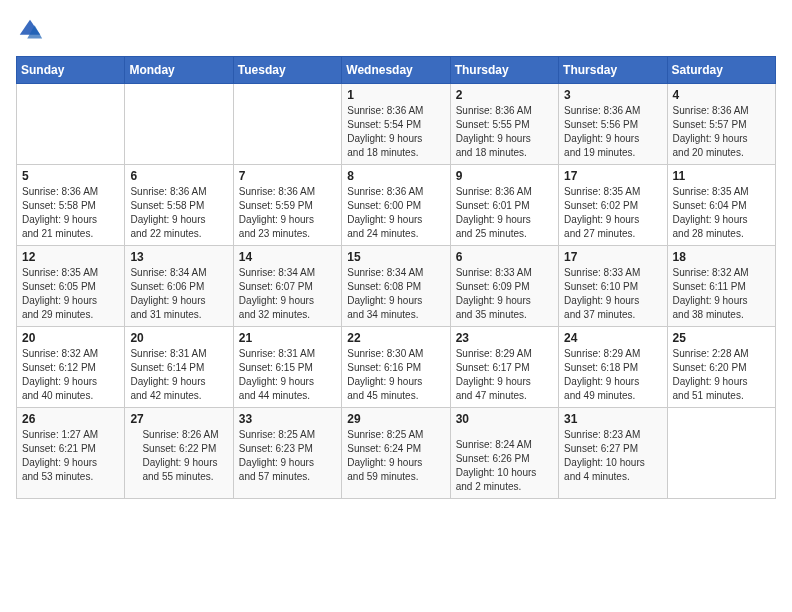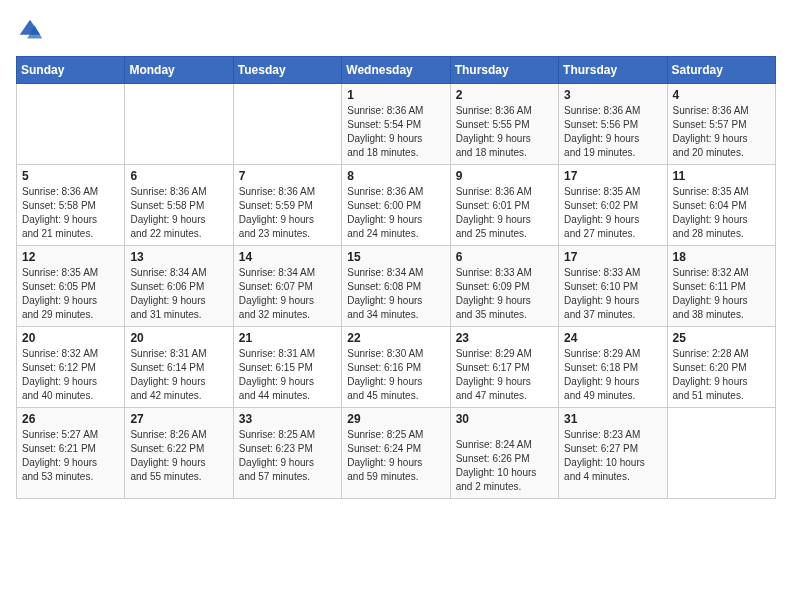--- a/index.html
+++ b/index.html
@@ -310,7 +310,7 @@
       <tr>
         <td>
           <span class="day-num">26</span>
-          <div class="day-info" style="white-space: pre-line;">Sunrise: 5:27 AM
+          <div class="day-info" style="white-space: pre-line;">Sunrise: 1:27 AM
 Sunset: 6:21 PM
 Daylight: 9 hours
 and 53 minutes.</div>

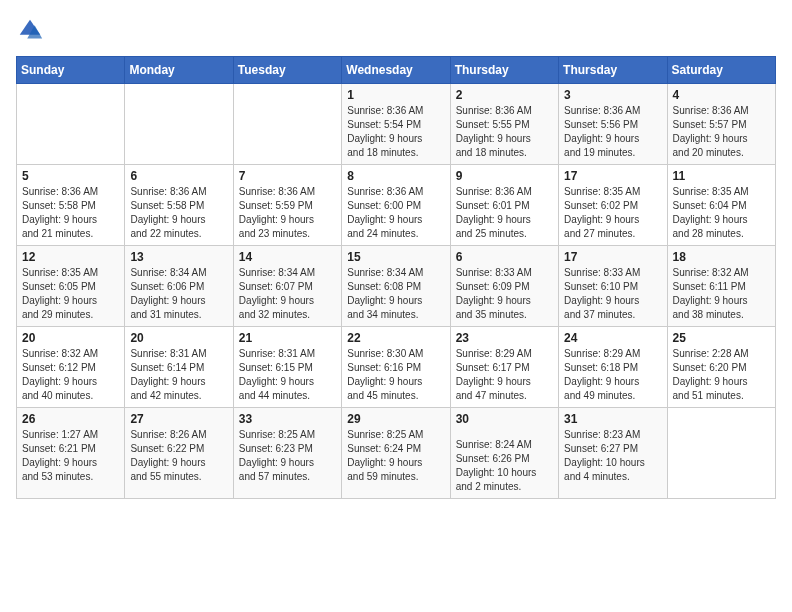--- a/index.html
+++ b/index.html
@@ -317,7 +317,7 @@
         </td>
         <td>
           <span class="day-num">27</span>
-          <div class="day-info" style="white-space: pre-line;">Sunrise: 8:26 AM
+          <div class="day-info" style="white-space: pre-line; margin-left: 12px;">Sunrise: 8:26 AM
 Sunset: 6:22 PM
 Daylight: 9 hours
 and 55 minutes.</div>

